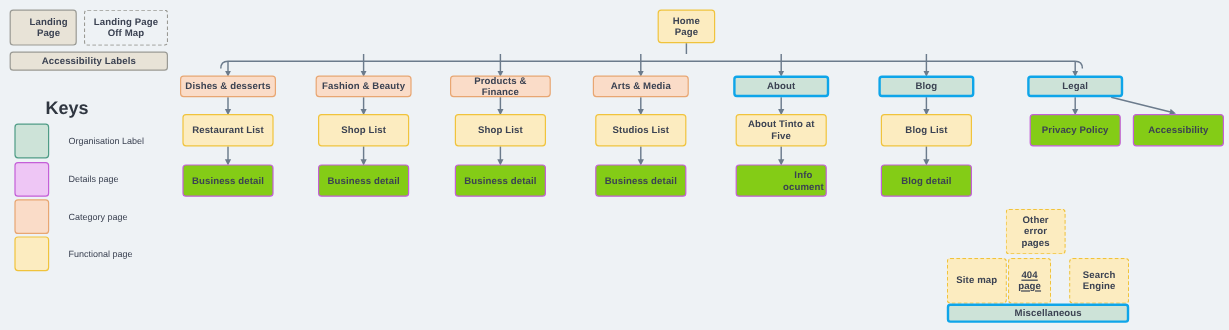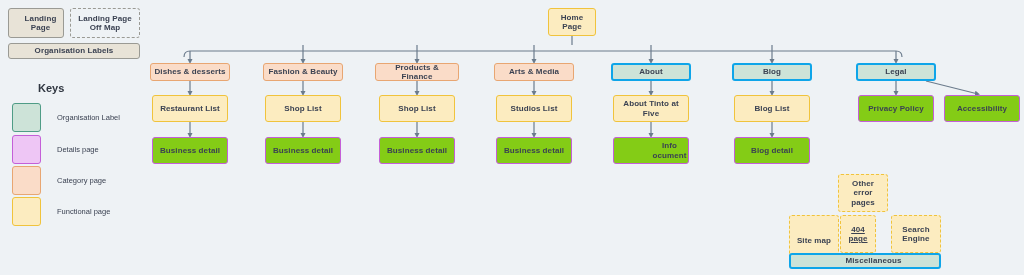--- a/index.html
+++ b/index.html
@@ -97,7 +97,7 @@
 
   <div class="node beige-dash" style="left:70px;top:8px;width:70px;height:30px;">Landing Page Off Map</div>
 
-  <div class="node beige" style="left:8px;top:43px;width:132px;height:16px;">Organisation Labels</div>
+  <div class="node beige" style="left:8px;top:43px;width:132px;height:16px;">Accessibility Labels</div>
 
   <div class="keys-title">Keys</div>
 

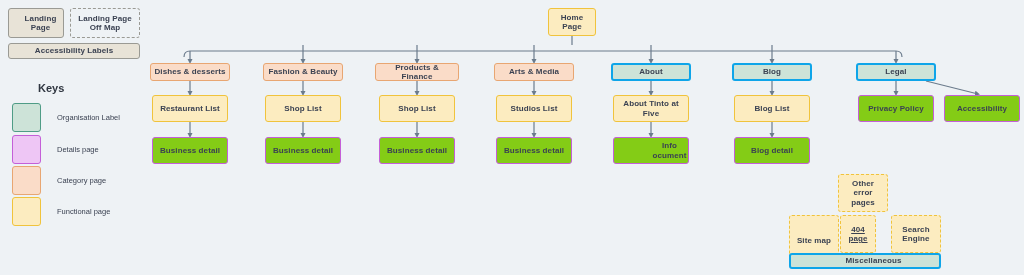--- a/index.html
+++ b/index.html
@@ -37,7 +37,7 @@
   
   .keys-title{
     position:absolute;left:38px;top:82px;
-    font-size:11px;font-weight:bold;color:#2f3640;
+    font-size:15px;font-weight:bold;color:#2f3640;
   }
   .swatch{
     position:absolute;width:27px;height:27px;border-radius:3px;

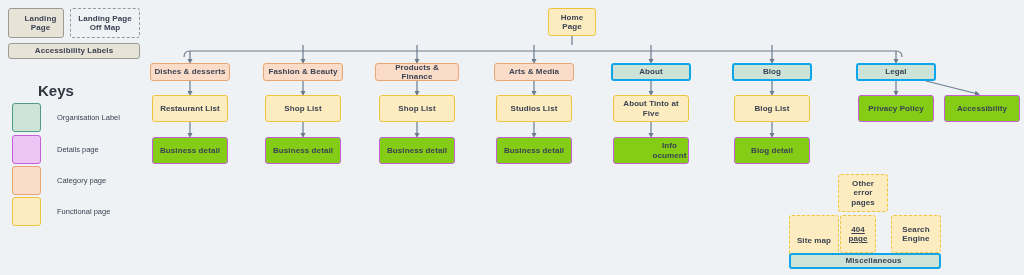--- a/index.html
+++ b/index.html
@@ -141,7 +141,7 @@
 
   <div class="node func-dash" style="left:838px;top:174px;width:50px;height:38px;">Other error pages</div>
 
-  <div class="node func-dash" style="left:789px;top:215px;width:50px;height:52px;">Site map</div>
+  <div class="node func-dash" style="left:789px;top:215px;width:50px;height:38px;">Site map</div>
   <div class="node func-dash" style="left:840px;top:215px;width:36px;height:38px;text-decoration:underline;">404 page</div>
   <div class="node func-dash" style="left:891px;top:215px;width:50px;height:38px;">Search Engine</div>
 

